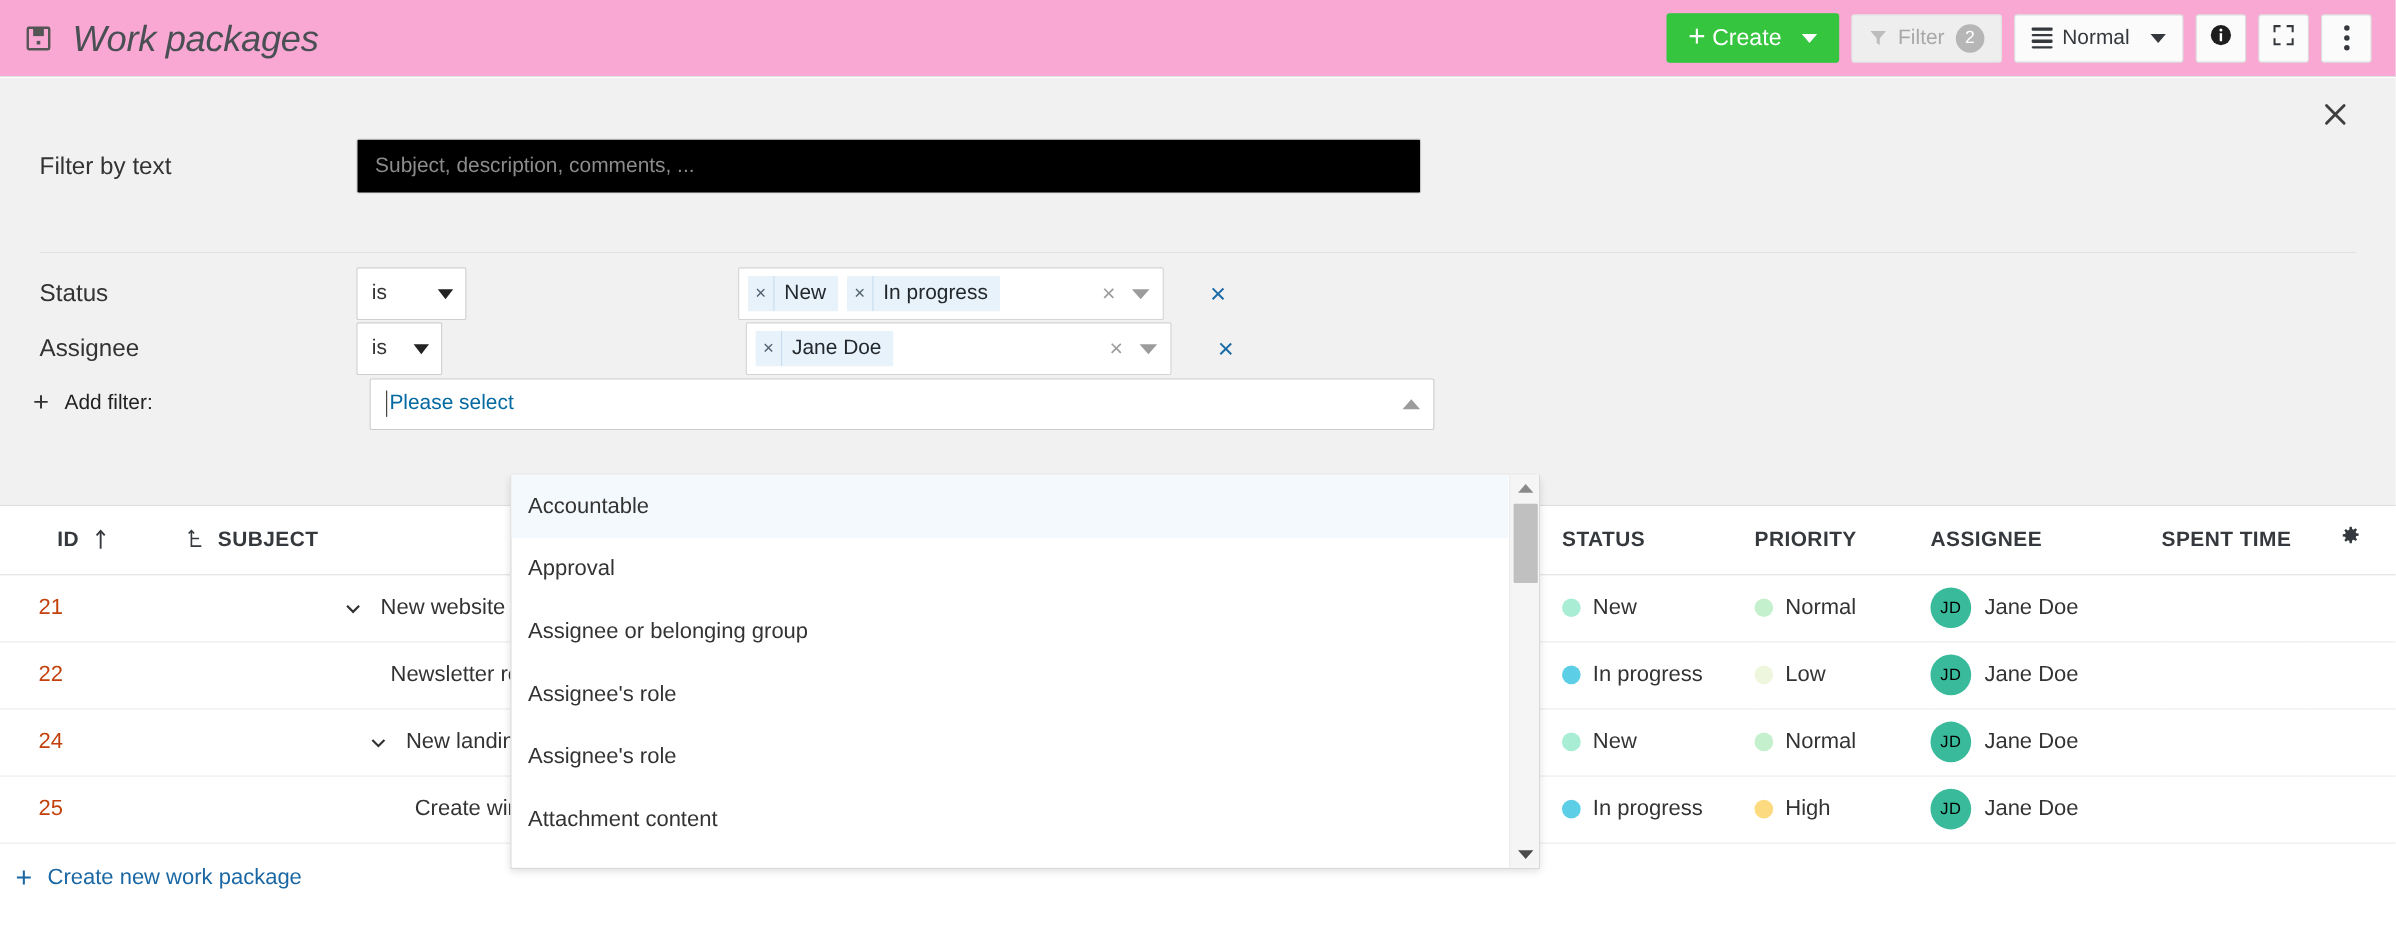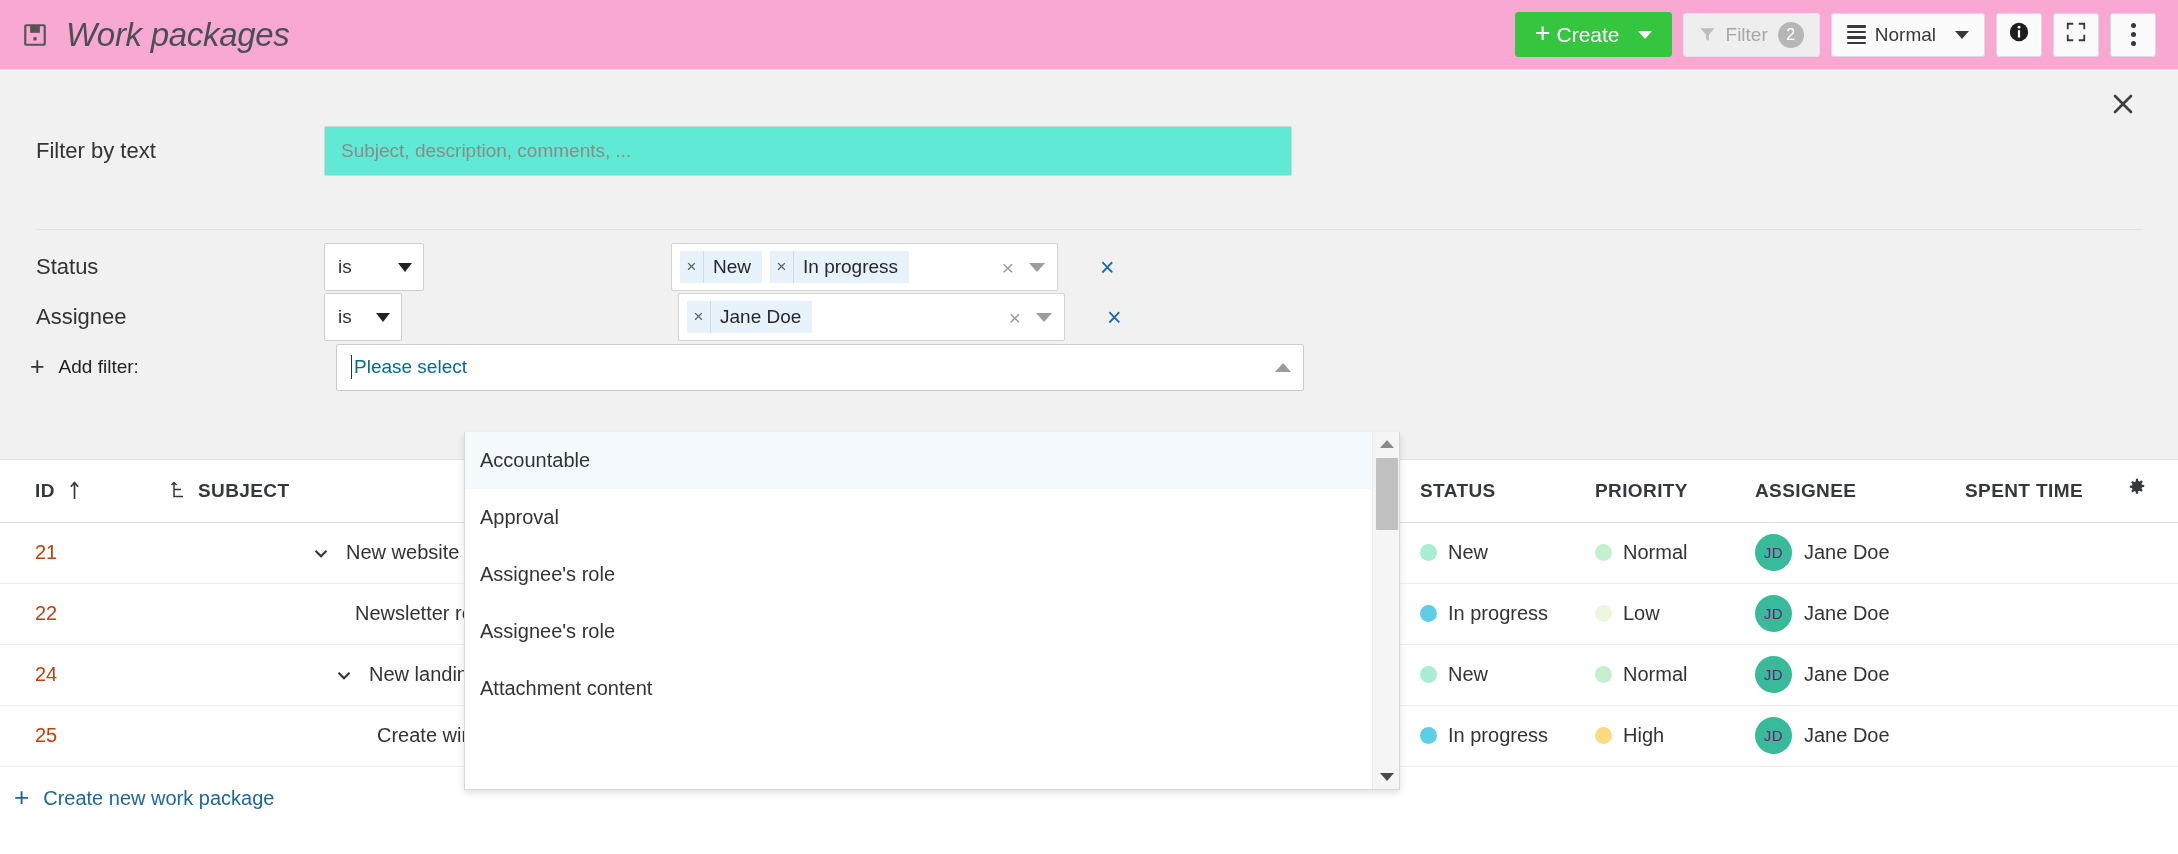--- a/index.html
+++ b/index.html
@@ -74,7 +74,7 @@
   }
   .row-textfilter { top: 44px; height: 72px; }
   .text-input {
-    width: 968px; height: 50px; background: #5eead4;
+    width: 968px; height: 50px; background: #000000;
     border: 1px solid #d4d4d4; border-radius: 2px; font-size: 19px;
     color: #767676; padding: 0 16px; font-family: "Liberation Sans", sans-serif;
     outline: none;

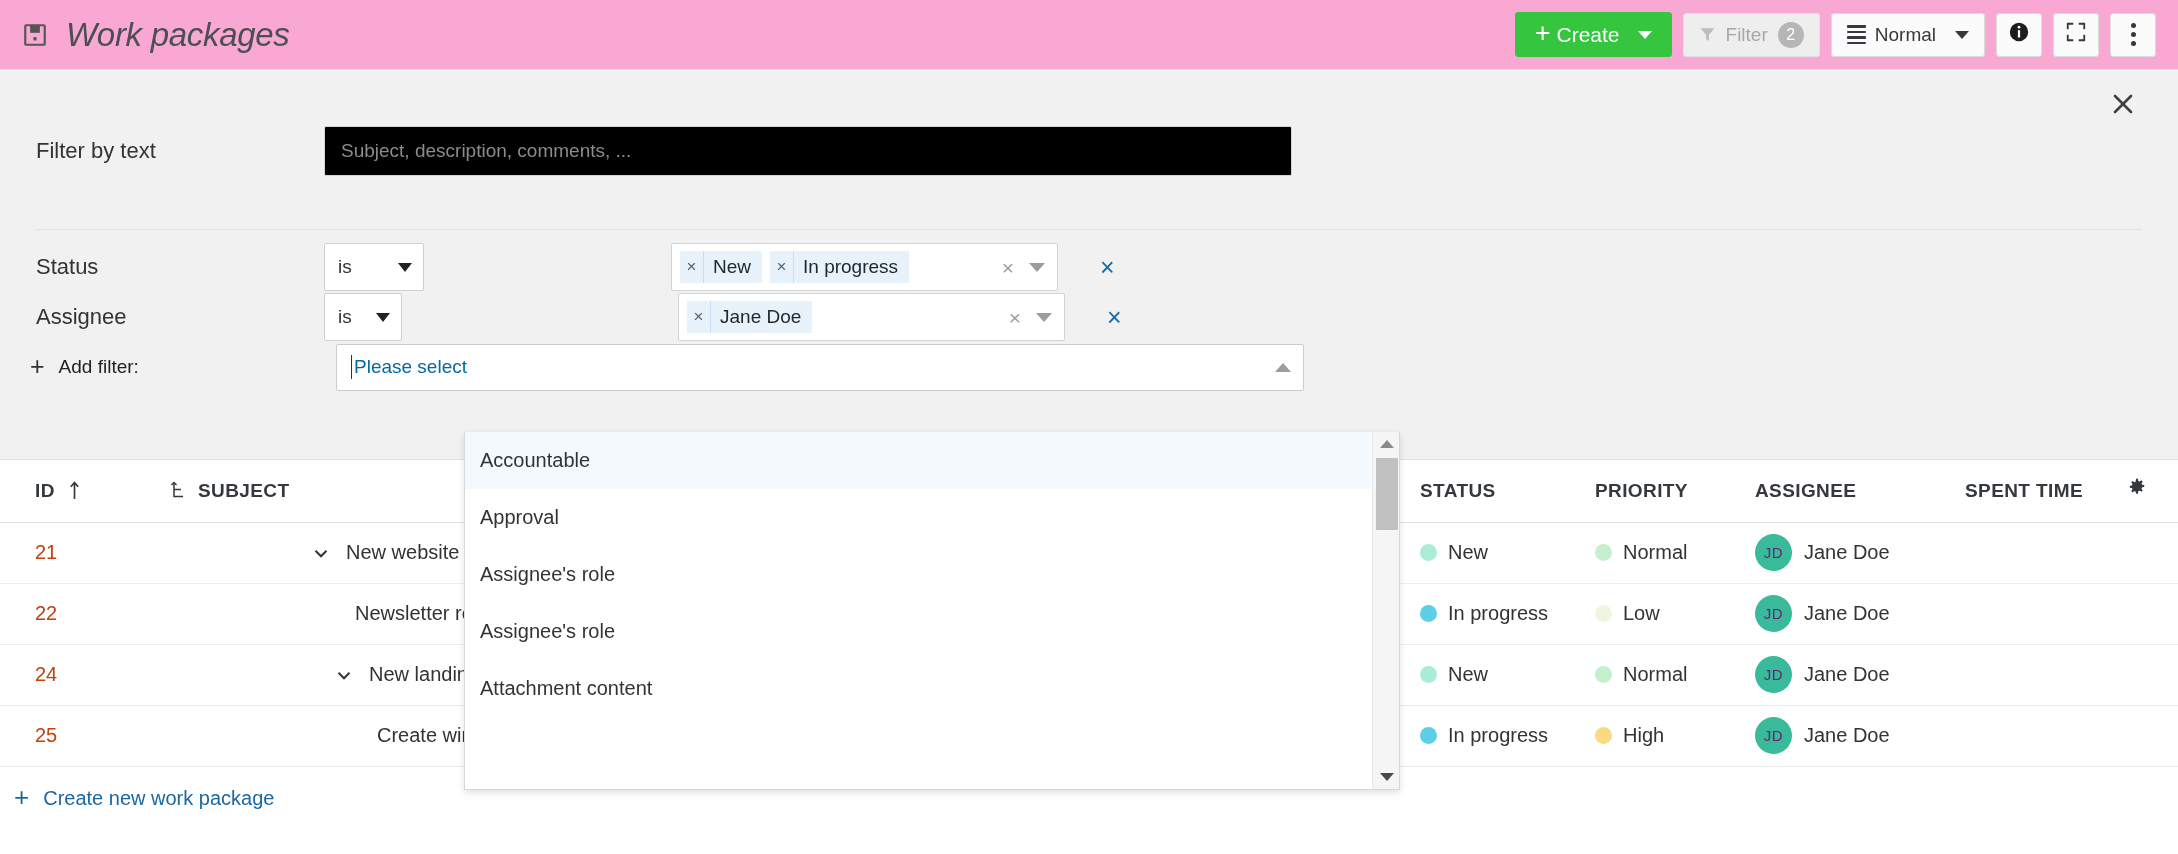--- a/index.html
+++ b/index.html
@@ -152,7 +152,7 @@
     text-align: left; letter-spacing: 0.4px; border-bottom: 1px solid #e0e0e0;
     vertical-align: middle;
   }
-  .col-id { width: 170px; padding-left: 35px; }
+  .col-id { width: 170px; padding-left: 52px; }
   .col-subject { width: 1250px; }
   .col-status { width: 175px; }
   .col-priority { width: 160px; }

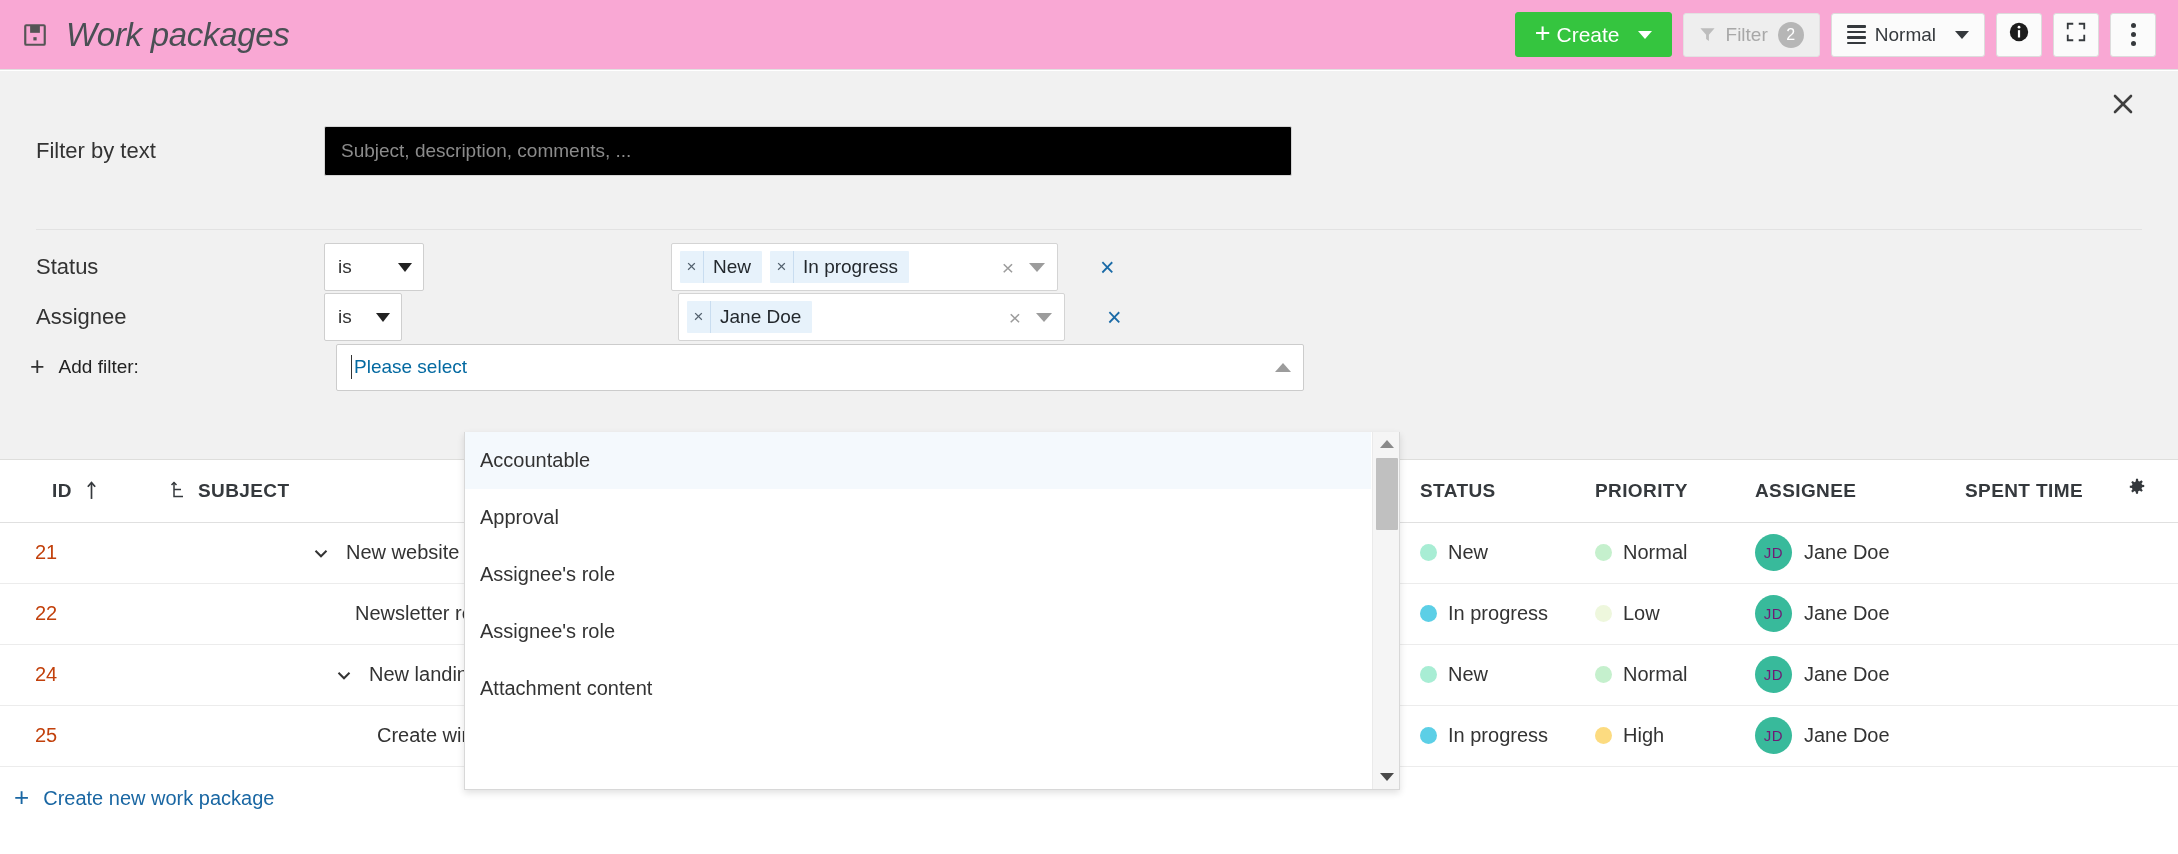--- a/index.html
+++ b/index.html
@@ -177,7 +177,7 @@
   }
   .status-cell, .priority-cell { display: flex; align-items: center; }
   .avatar {
-    width: 37px; height: 37px; border-radius: 50%; background: #38ba9b; color: #701a75;
+    width: 37px; height: 37px; border-radius: 50%; background: #38ba9b; color: #000000;
     font-size: 15px; display: flex; align-items: center; justify-content: center;
     margin-right: 12px; flex: none; letter-spacing: 0.5px;
   }

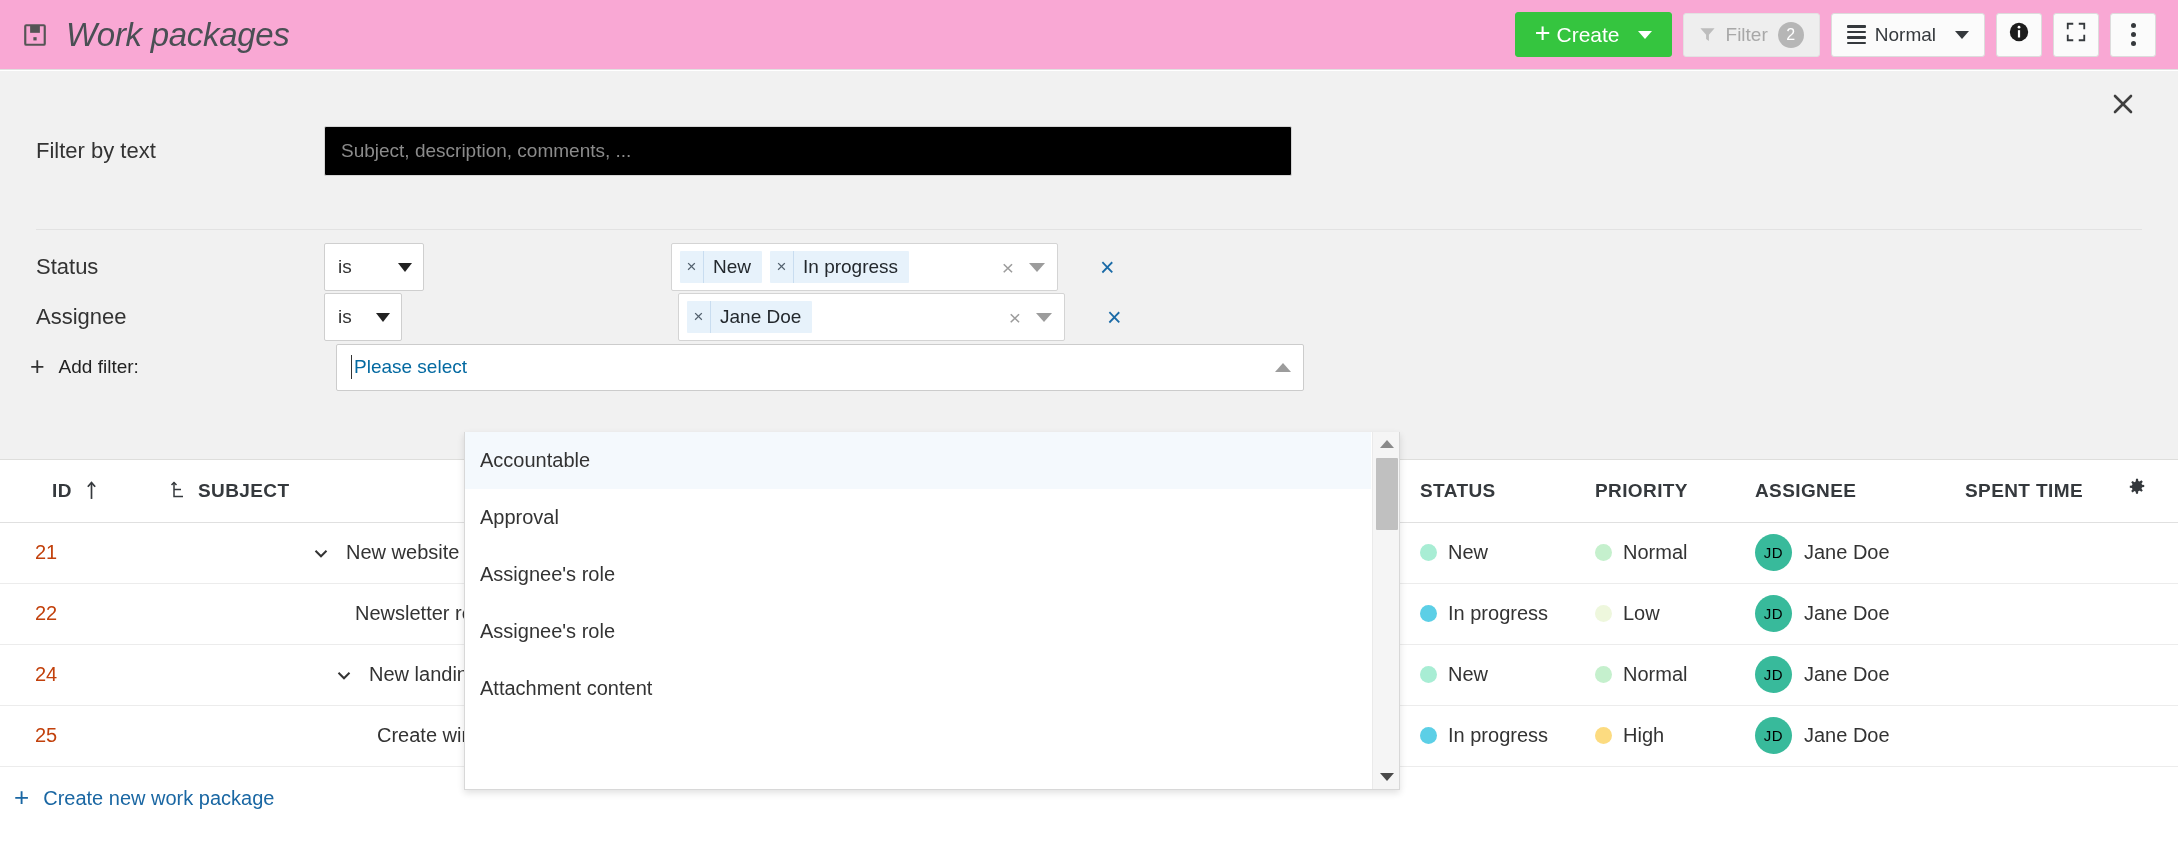--- a/index.html
+++ b/index.html
@@ -563,6 +563,7 @@
     <div class="dd-list">
       <div class="dd-option active">Accountable</div>
       <div class="dd-option">Approval</div>
+      <div class="dd-option">Assignee or belonging group</div>
       <div class="dd-option">Assignee's role</div>
       <div class="dd-option">Assignee's role</div>
       <div class="dd-option">Attachment content</div>

